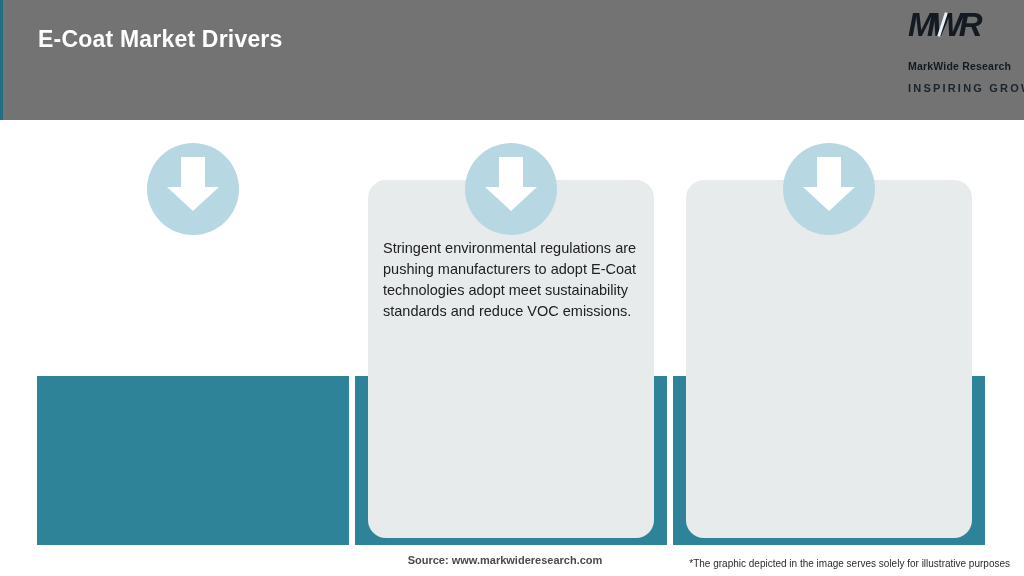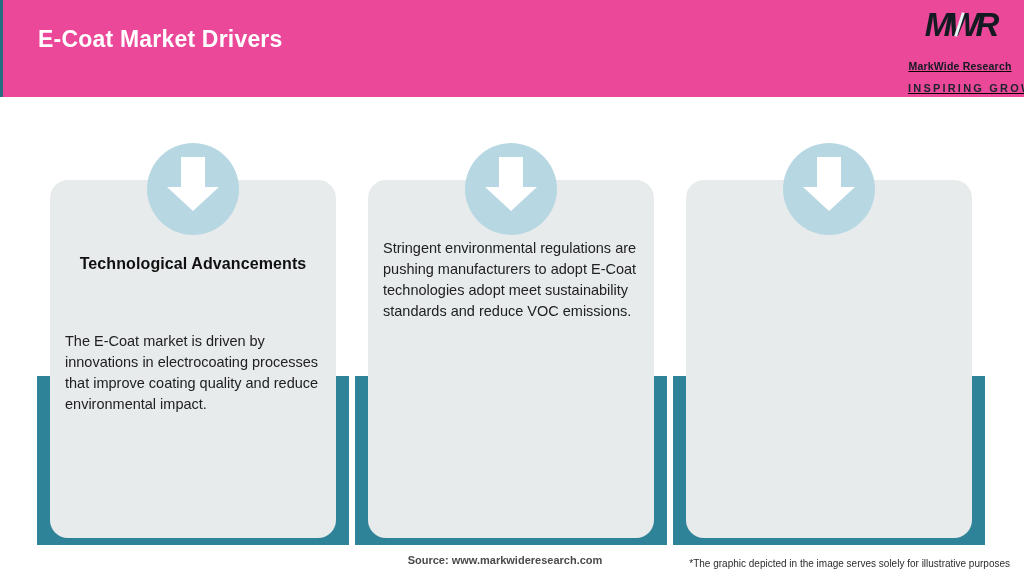--- a/index.html
+++ b/index.html
@@ -13,8 +13,8 @@
 
   
   .header {
-    position:absolute; top:0; left:0; width:1024px; height:97px;
-    background:#ec4899;
+    position:absolute; top:0; left:0; width:1024px; height:120px;
+    background:#737373;
     border-left:3px solid #256d80;
   }
   .header h1 {

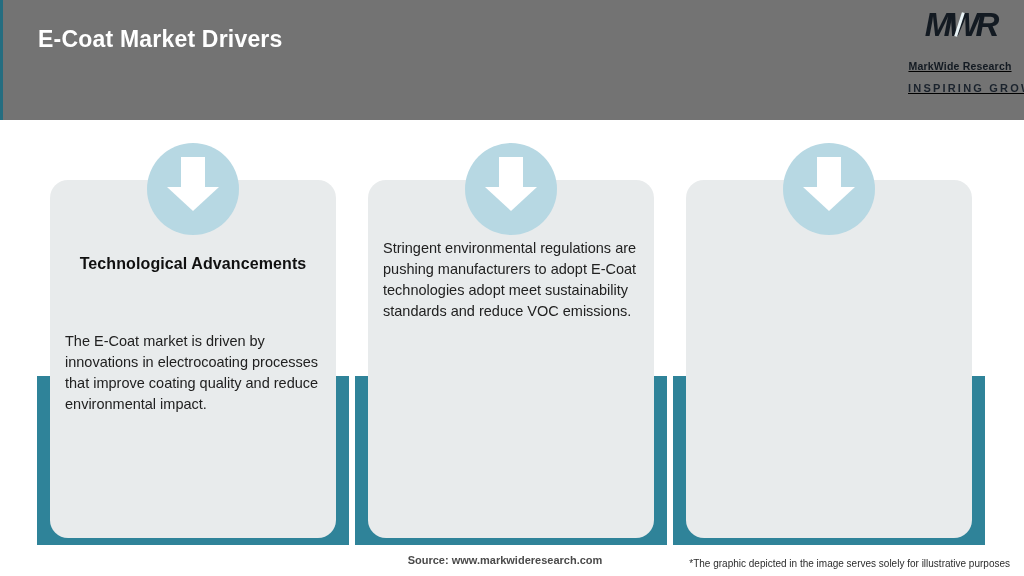--- a/index.html
+++ b/index.html
@@ -23,7 +23,7 @@
   }
 
   
-  .logo { position:absolute; top:8px; right:12px; width:104px; text-align:center;text-decoration:underline; }
+  .logo { position:absolute; top:8px; right:12px; width:104px; text-align:left; }
   .logo-monogram {
     position:relative; display:inline-block;
     font-style:italic; font-weight:800; font-size:33px; line-height:34px;

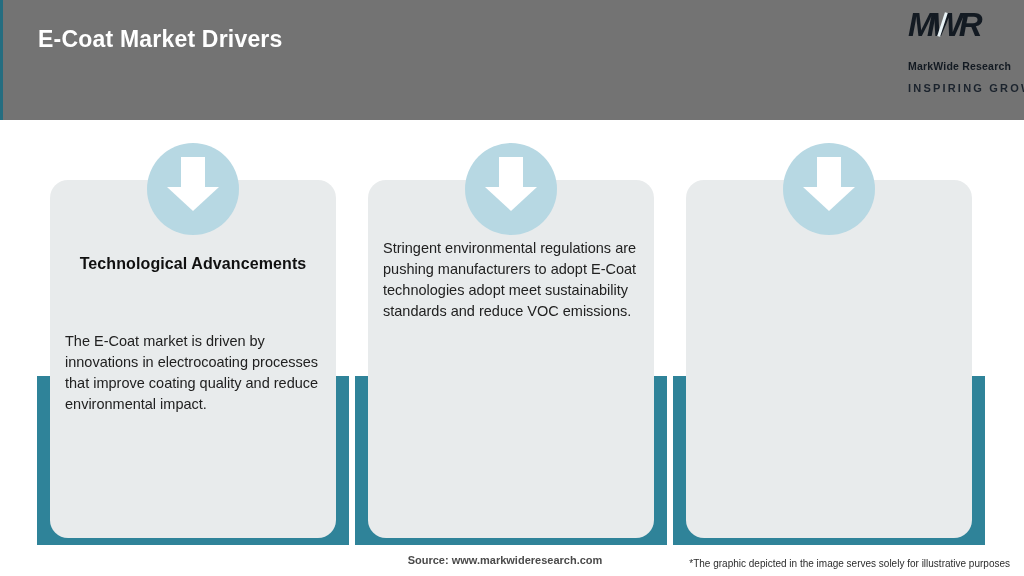--- a/index.html
+++ b/index.html
@@ -108,10 +108,6 @@
 
   <section class="card-group g1">
     <div class="teal-back"></div>
-    <div class="card">
-      <h2 class="card-title">Technological Advancements</h2>
-      <p class="card-desc">The E-Coat market is driven by innovations in electrocoating processes that improve coating quality and reduce environmental impact.</p>
-    </div>
     <div class="circle">
       <div class="arrow-shaft"></div>
       <div class="arrow-head"></div>

